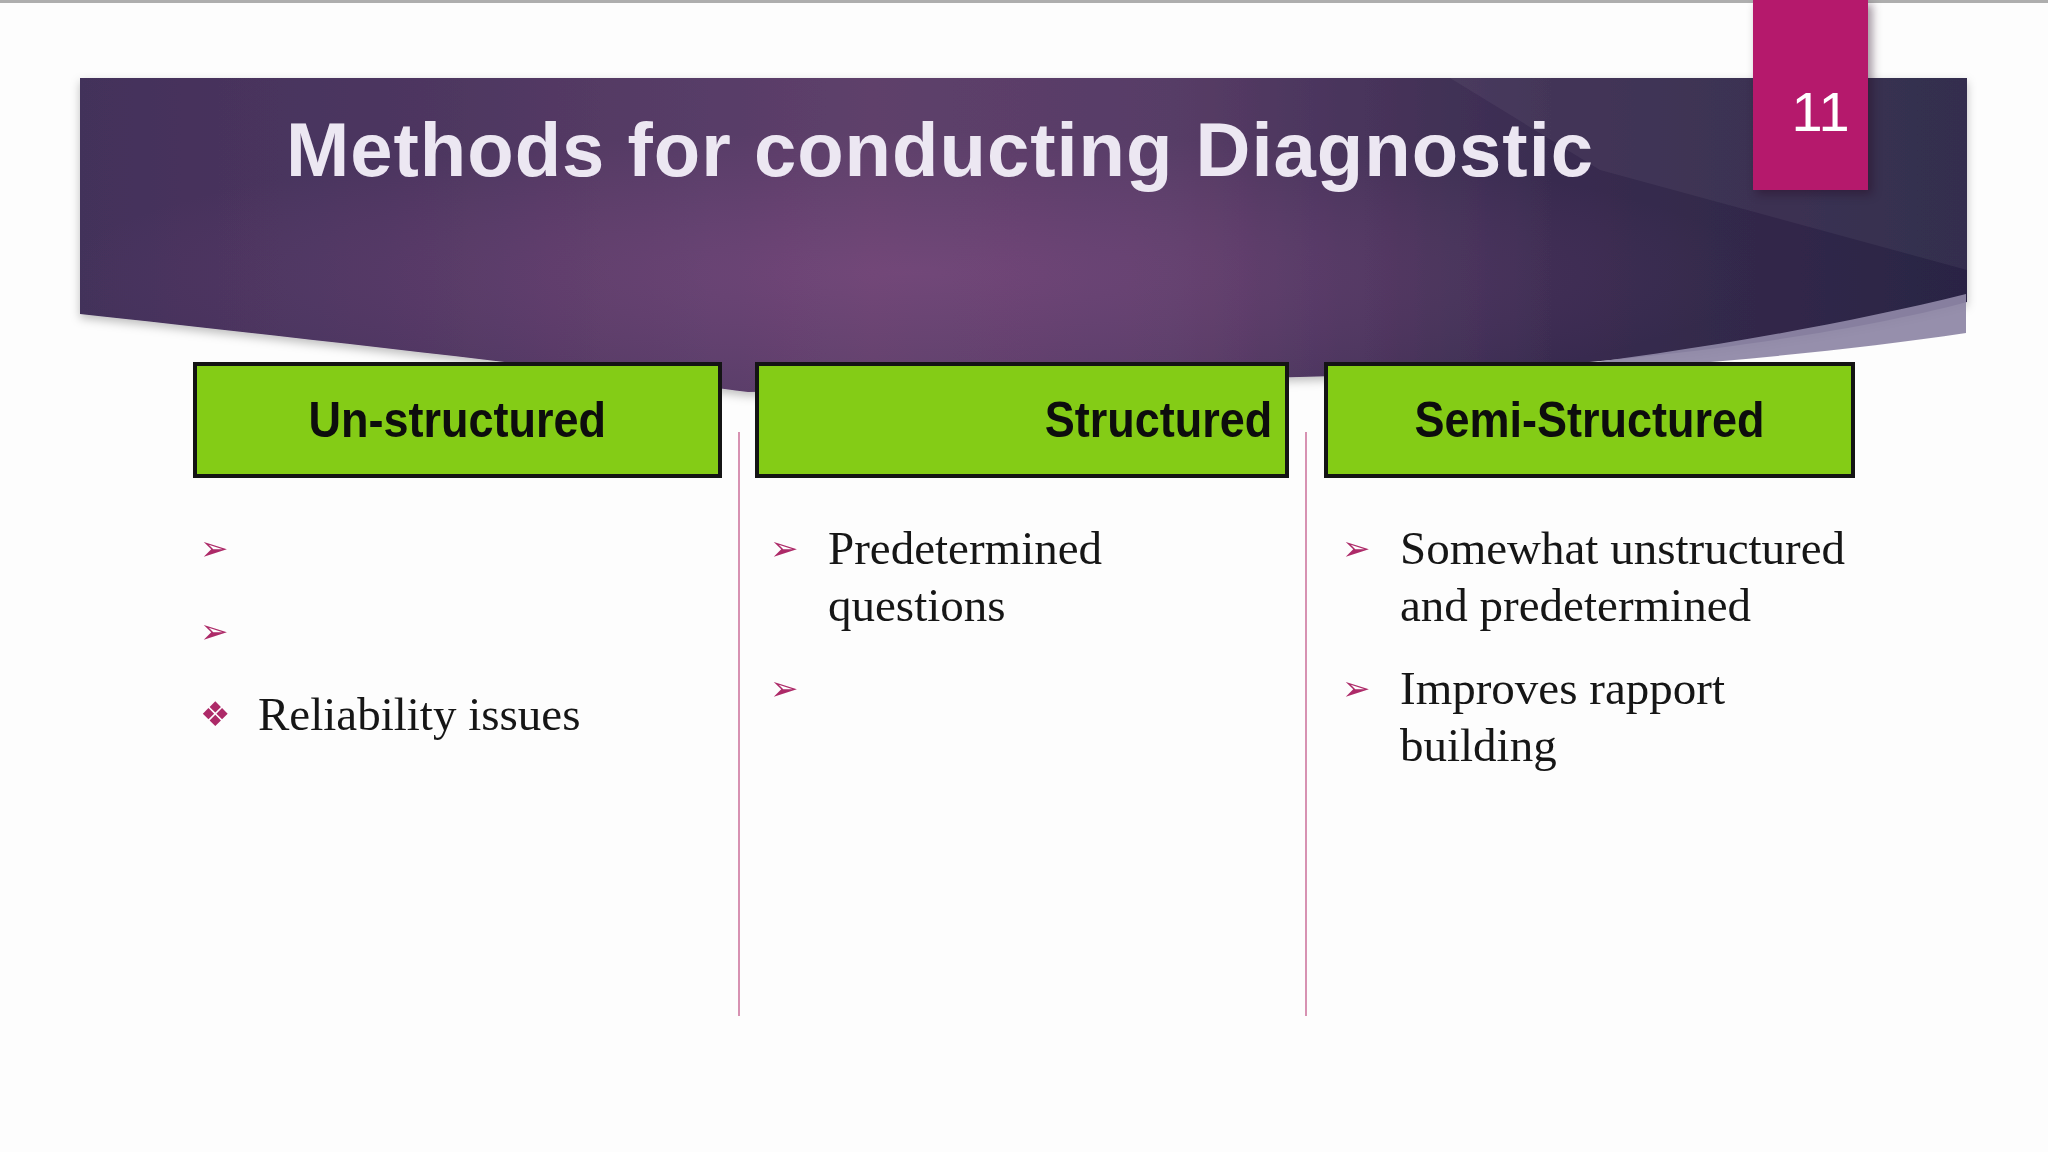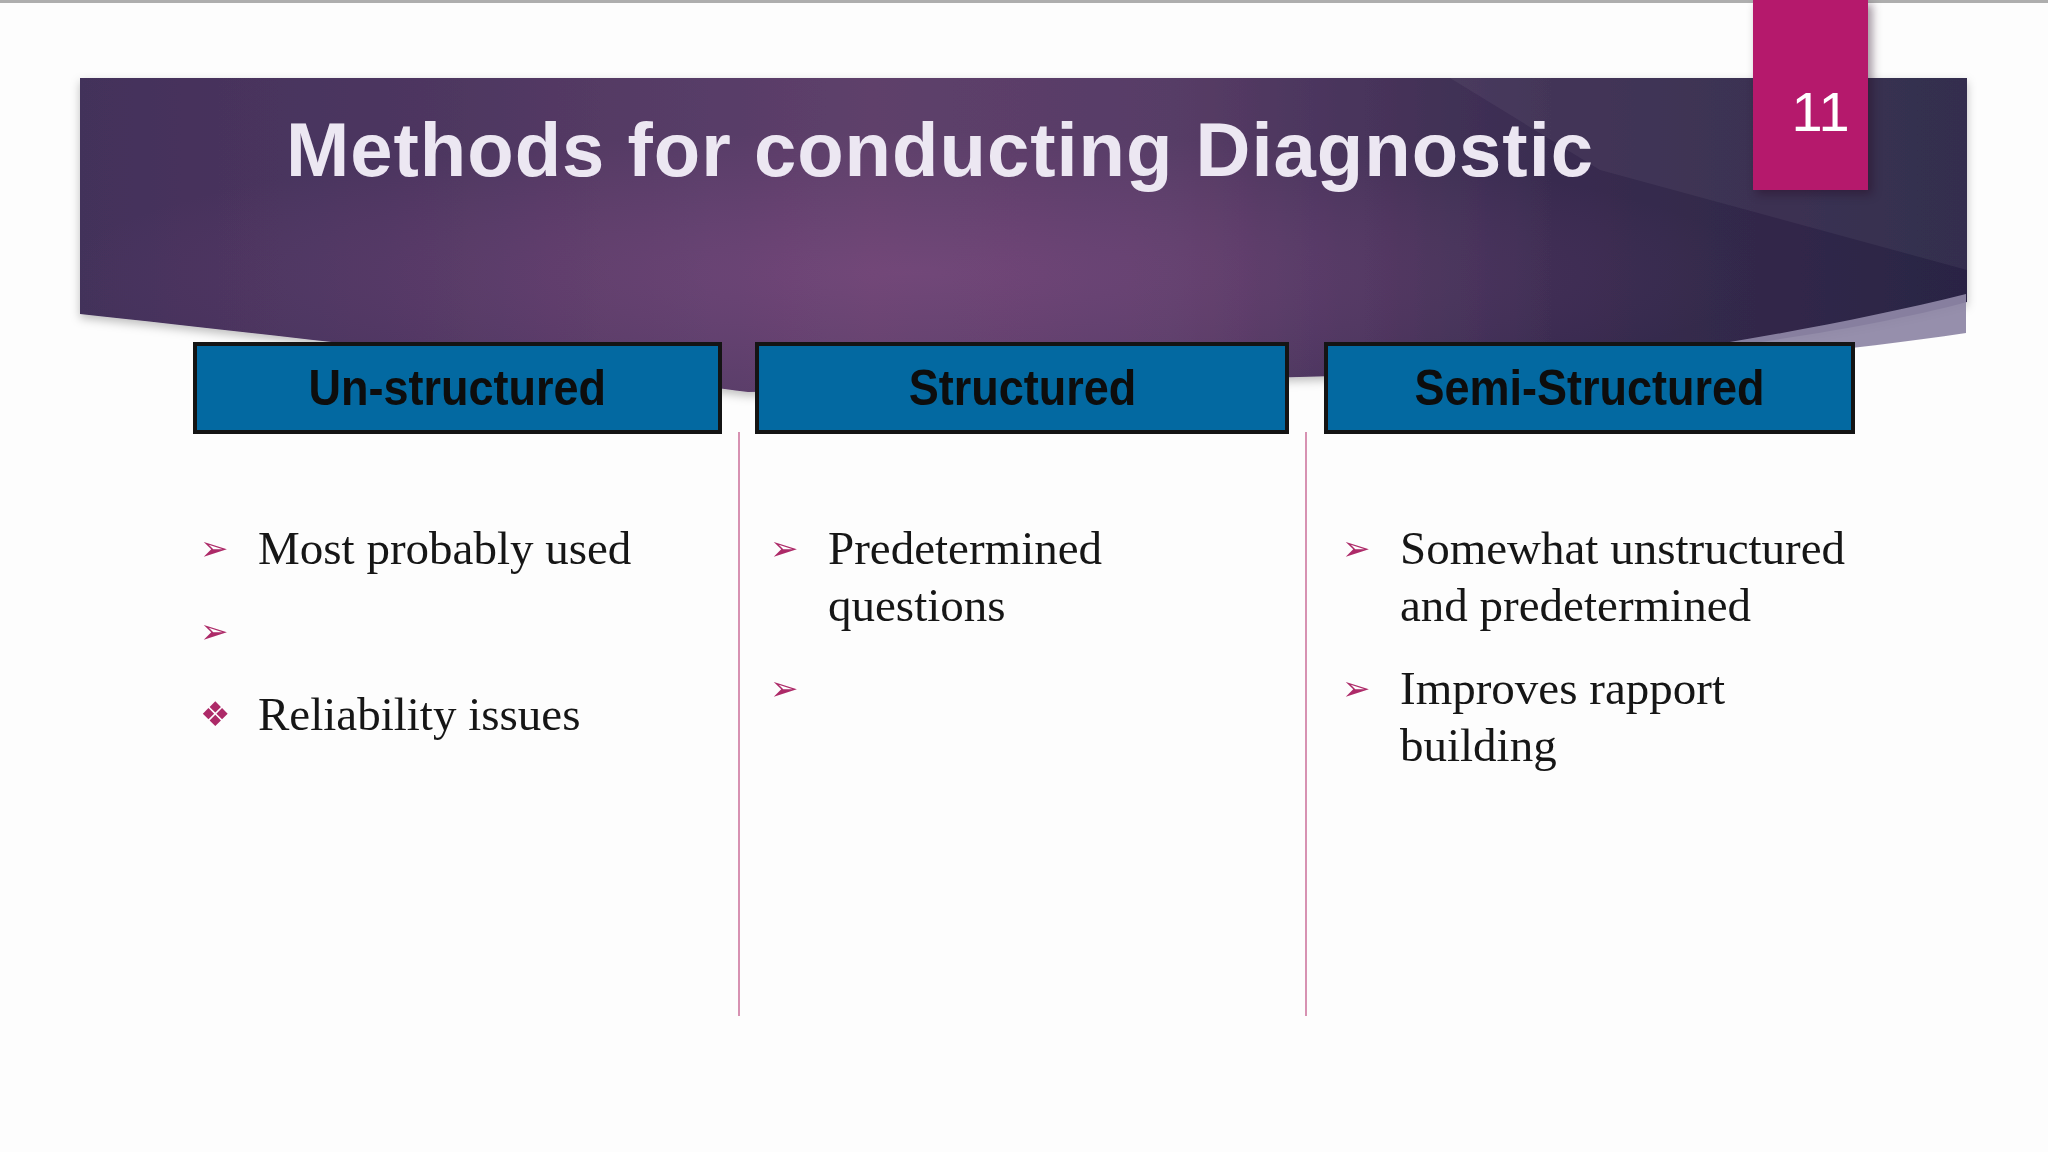--- a/index.html
+++ b/index.html
@@ -35,8 +35,8 @@
   }
   .page-badge span { margin-top: 84px; line-height: 1; margin-left: 20px; }
   .col-header {
-    position: absolute; top: 342px; height: 92px;
-    background: #0369a1;
+    position: absolute; top: 362px; height: 116px;
+    background: #84cc16;
     border: 4px solid #141414;
     box-sizing: border-box;
     display: flex; align-items: center; justify-content: center;

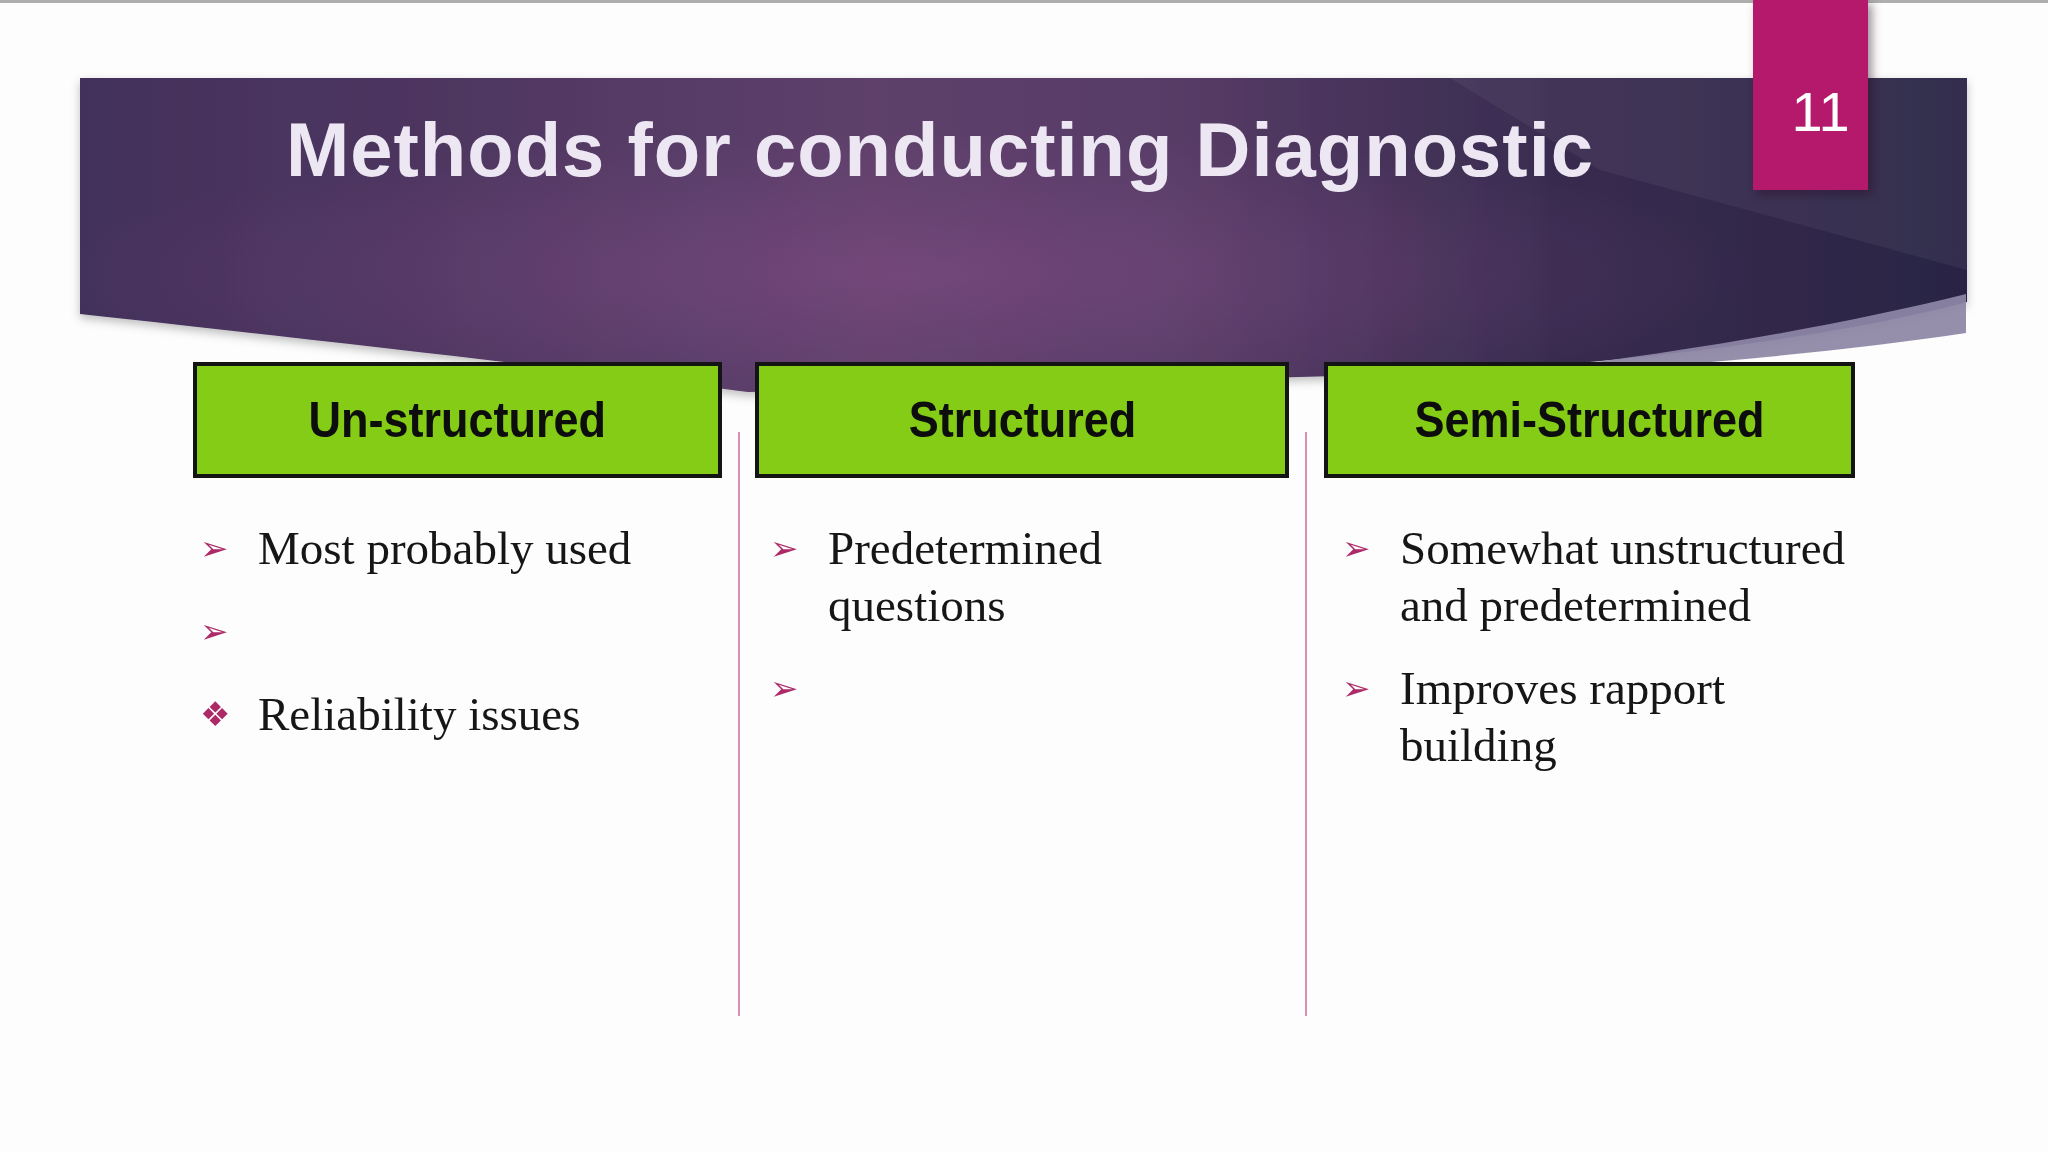--- a/index.html
+++ b/index.html
@@ -47,7 +47,7 @@
     white-space: nowrap;
   }
   .hdr-1 { left: 193px;  width: 529px; }
-  .hdr-2 { left: 755px;  width: 534px; }
+  .hdr-2 { left: 755px;  width: 534px; justify-content: flex-end; }
   .hdr-3 { left: 1324px; width: 531px; }
   .divider {
     position: absolute; top: 432px; width: 2px; height: 584px;

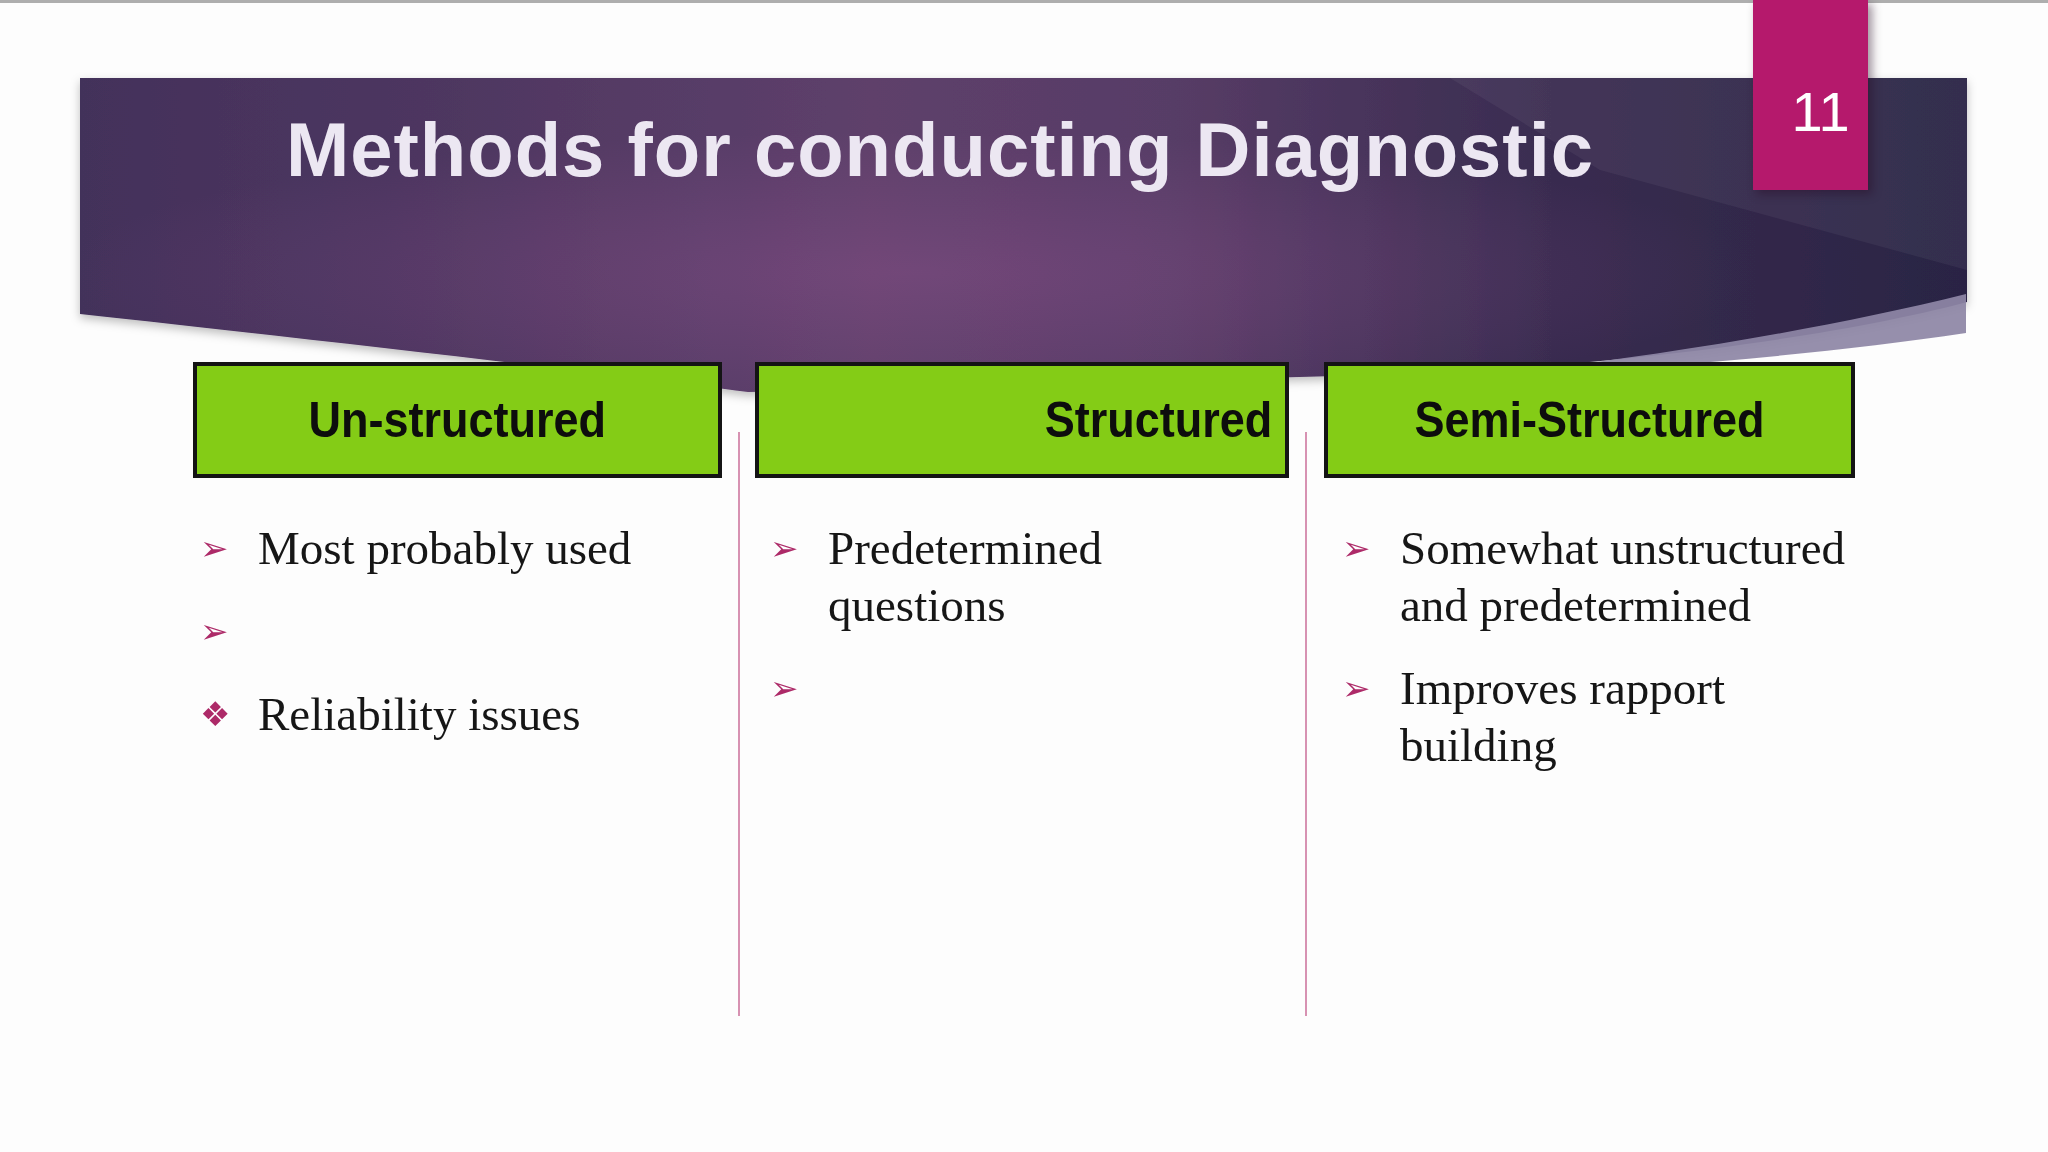--- a/index.html
+++ b/index.html
@@ -135,7 +135,6 @@
 <div class="bullets b-col-1">
   <div class="b-item">
     <span class="b-marker">➢</span>
-    <span class="b-text">Most probably used</span>
   </div>
   <div class="b-item">
     <span class="b-marker">➢</span>

